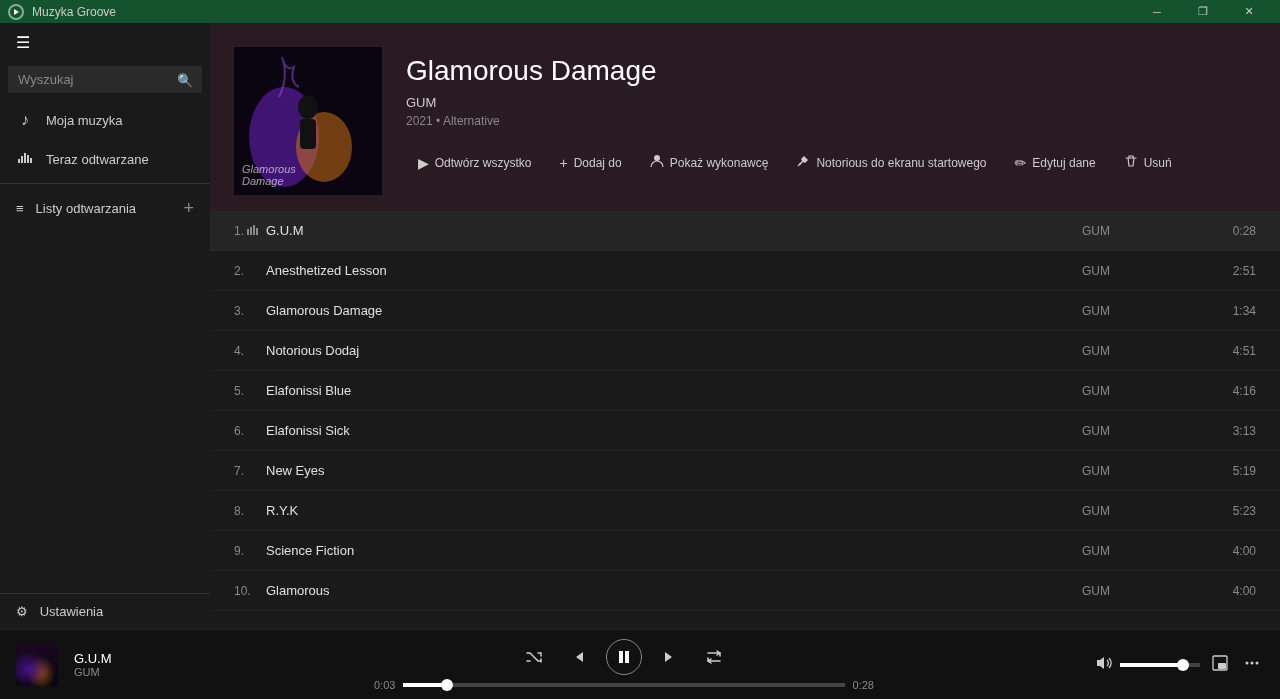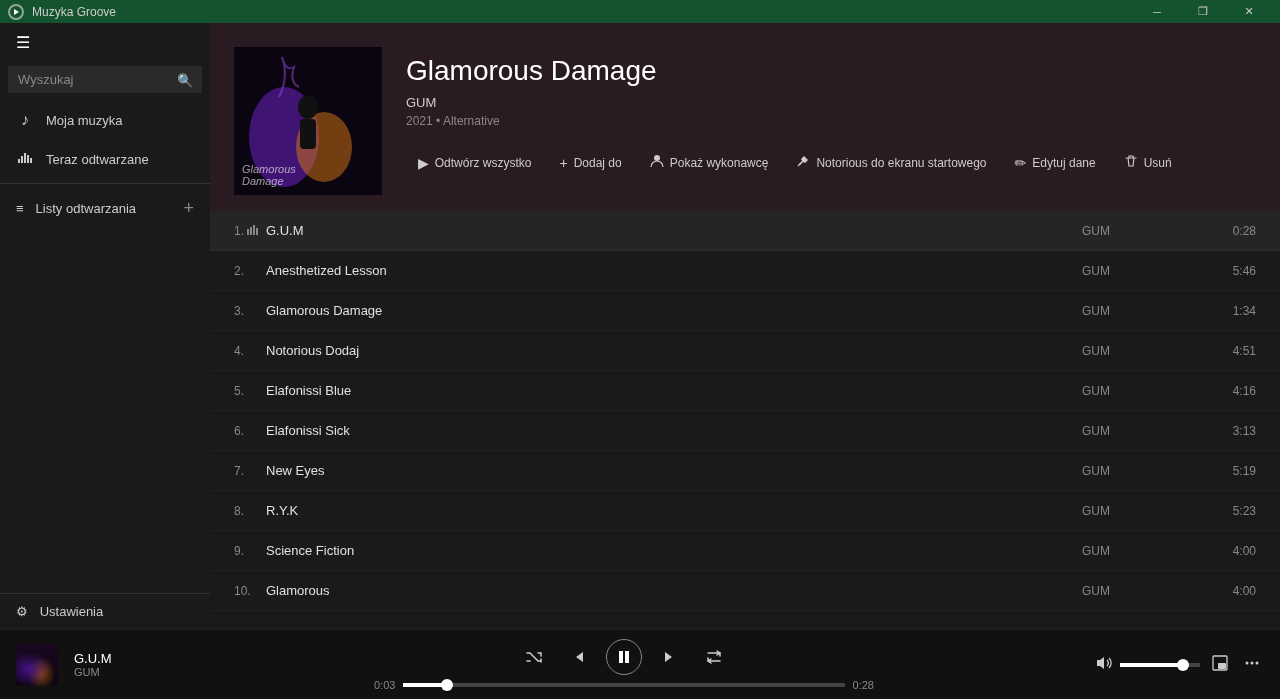--- a/index.html
+++ b/index.html
@@ -578,7 +578,7 @@
       <span class="track-num">2.</span>
       <span class="track-title">Anesthetized Lesson</span>
       <span class="track-artist">GUM</span>
-      <span class="track-duration">5:46</span>
+      <span class="track-duration">2:51</span>
     </div>
         <div class="track-row">
       <span class="track-num">3.</span>

